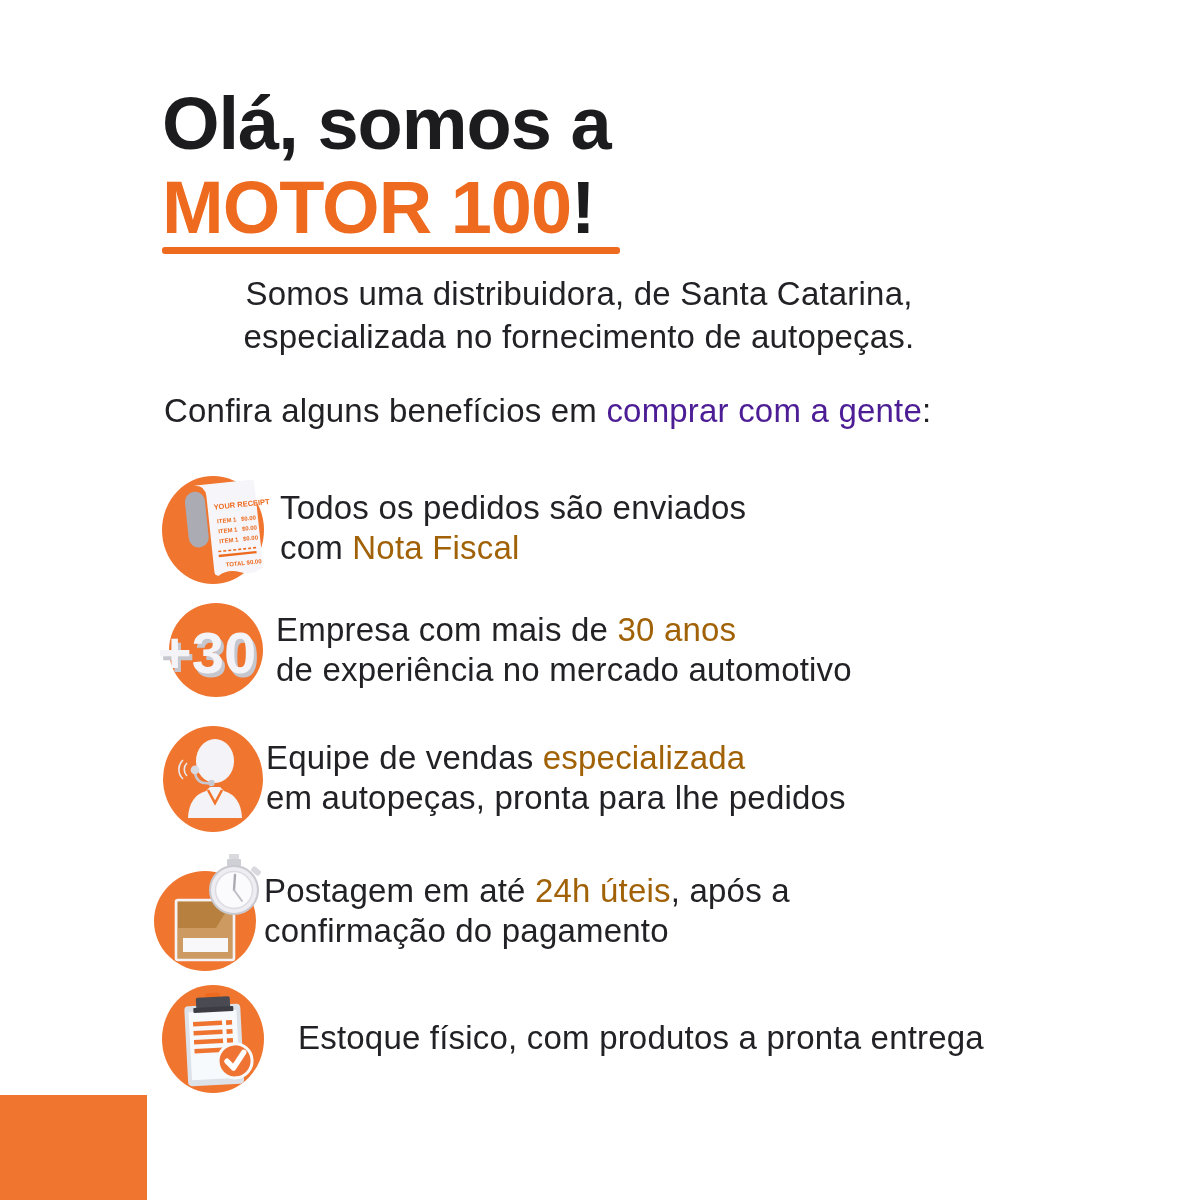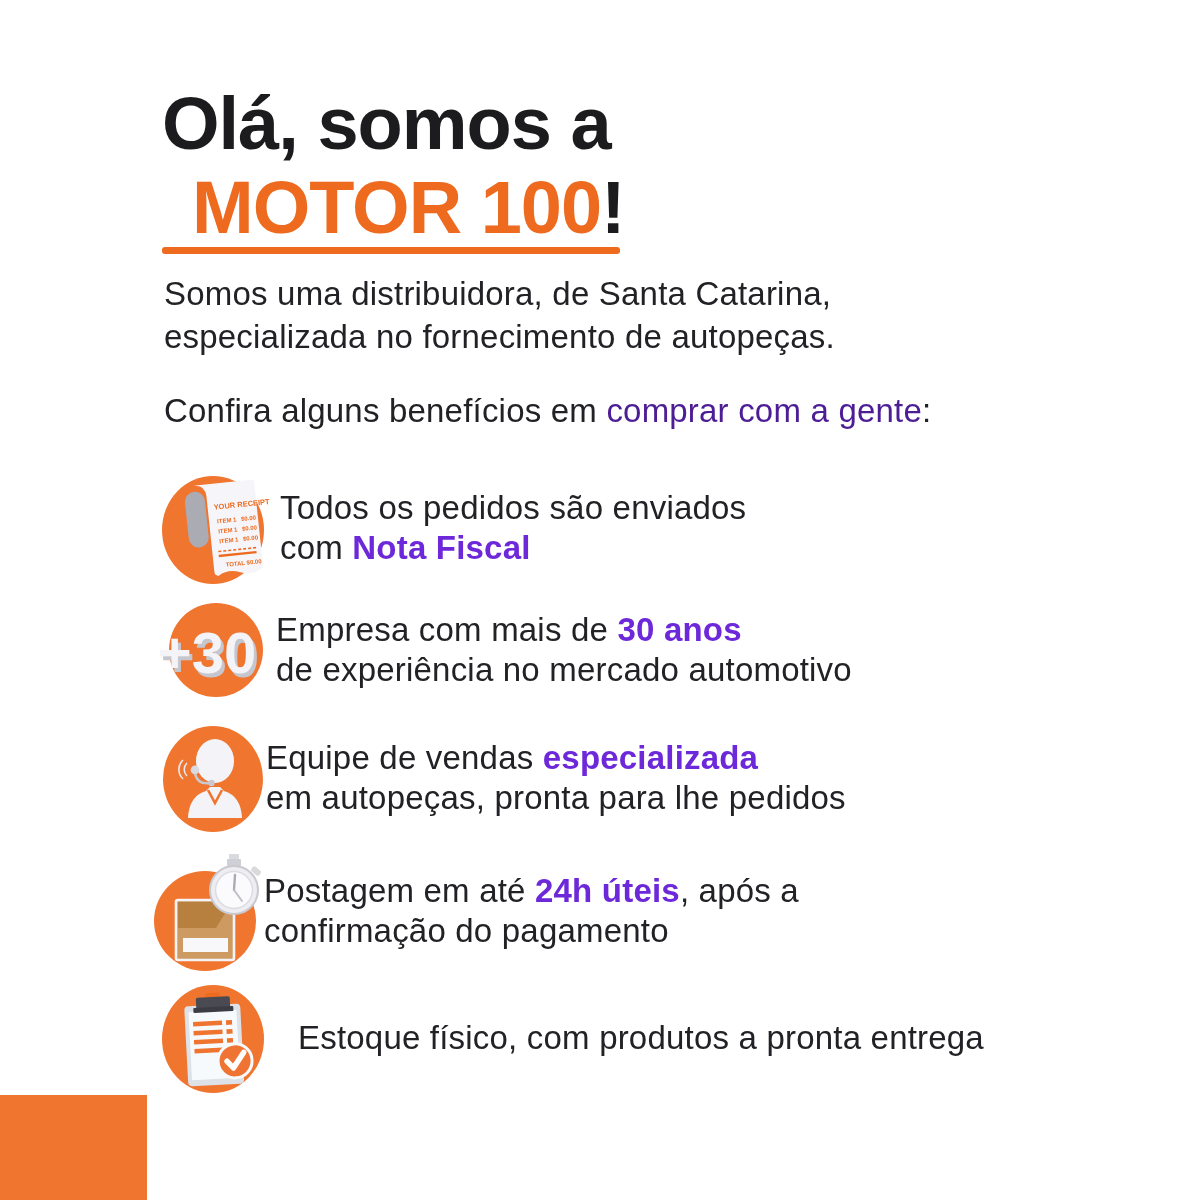--- a/index.html
+++ b/index.html
@@ -16,7 +16,7 @@
     position:absolute;left:162px;top:82px;margin:0;
     font-size:74px;line-height:84px;font-weight:700;letter-spacing:-1px;color:#1c1c1e;
   }
-  .h-brand{color:#ed6a1e;margin-left:30px;}
+  .h-brand{color:#ed6a1e;}
   .h-bang{color:#1c1c1e;}
   .brand-underline{position:absolute;left:162px;top:247px;width:458px;height:7px;background:#ed6a1e;border-radius:3px;}
 

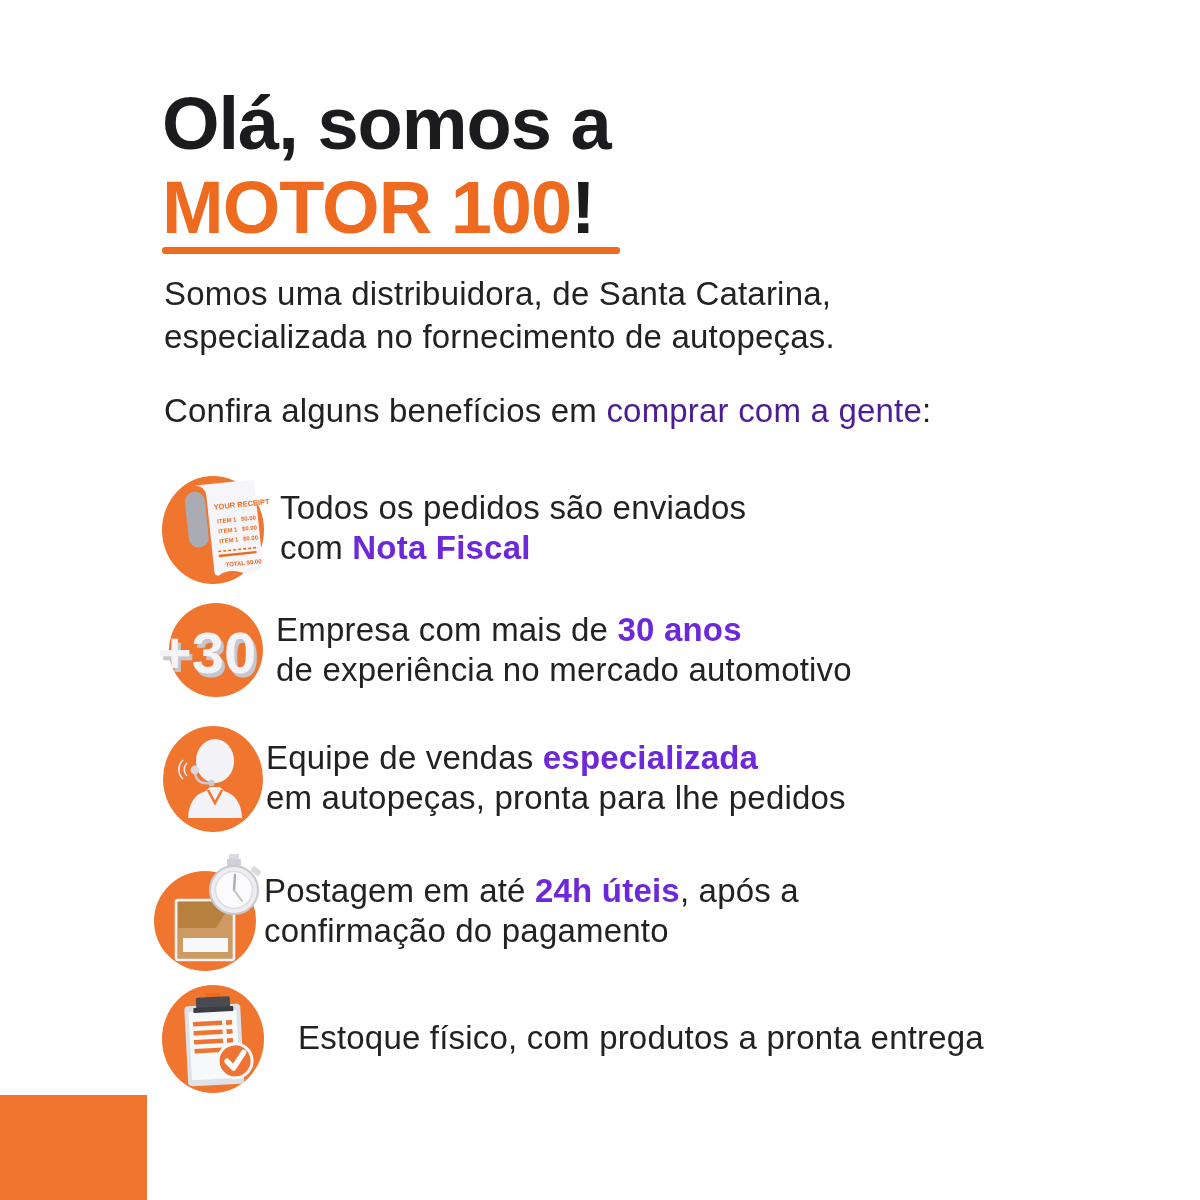--- a/index.html
+++ b/index.html
@@ -22,7 +22,7 @@
 
   p.intro{
     position:absolute;left:164px;top:272px;margin:0;width:830px;
-    font-size:33px;line-height:43px;font-weight:400;color:#222226;letter-spacing:.2px;
+    font-size:33px;line-height:43px;font-weight:400;color:#222226;letter-spacing:.2px;text-align:center;
   }
   p.lead{
     position:absolute;left:164px;top:390px;margin:0;width:920px;

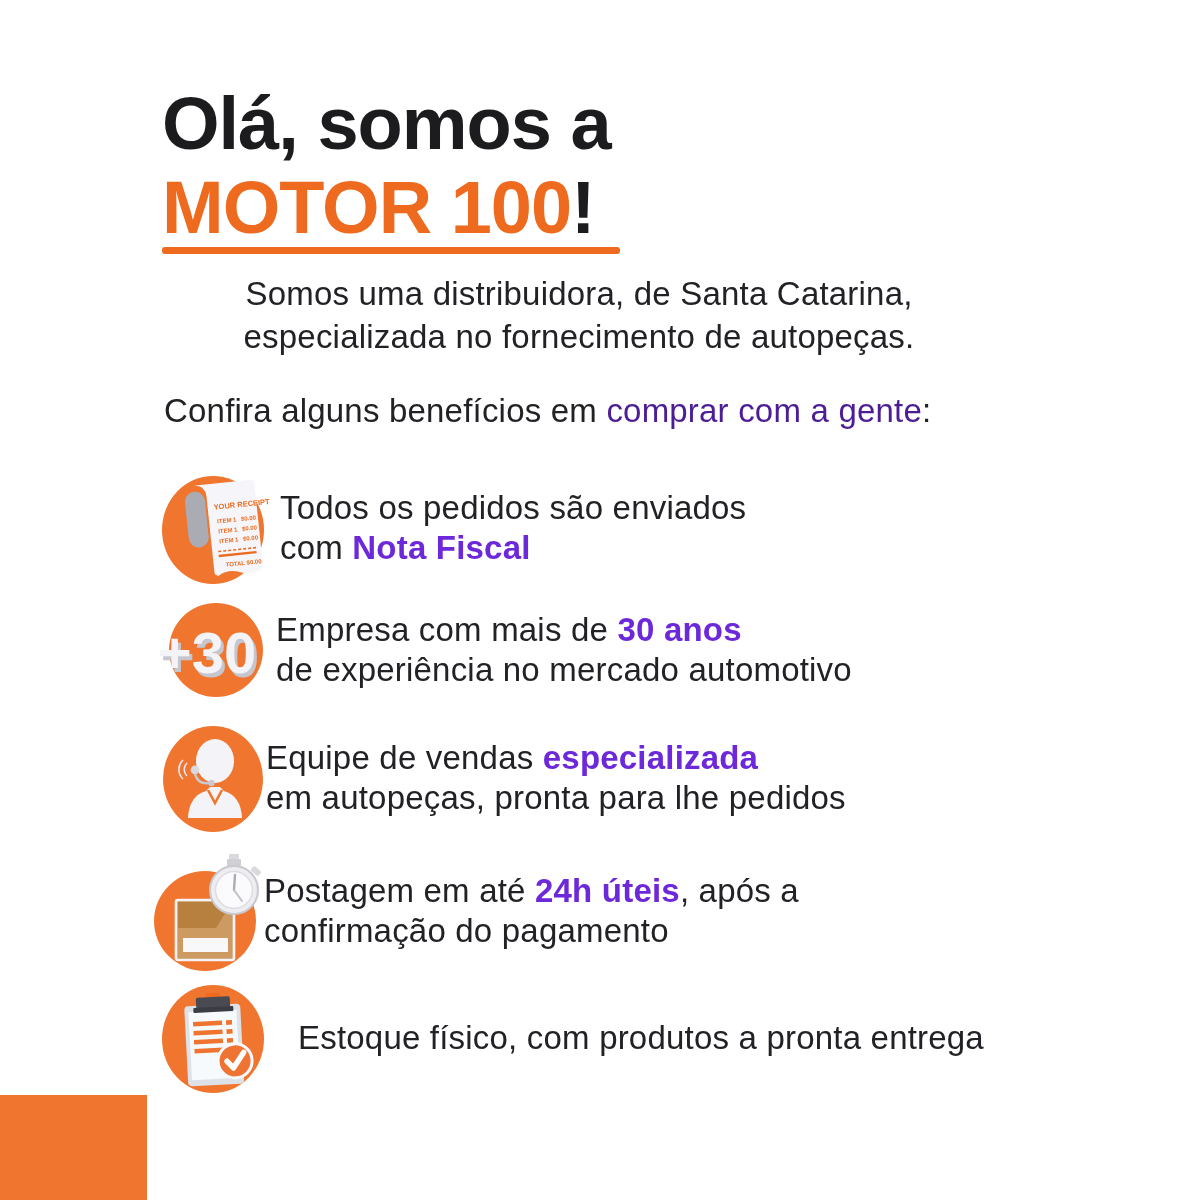--- a/index.html
+++ b/index.html
@@ -29,7 +29,7 @@
     font-size:33px;line-height:42px;color:#222226;letter-spacing:.2px;
   }
   .accent{color:#4c1d95;}
-  .accent-b{color:#6d28d9;font-weight:700;}
+  .accent-b{color:#a16207;font-weight:400;}
 
   .benefit{position:absolute;display:flex;align-items:center;}
   .benefit svg{flex:0 0 auto;overflow:visible;display:block;}

